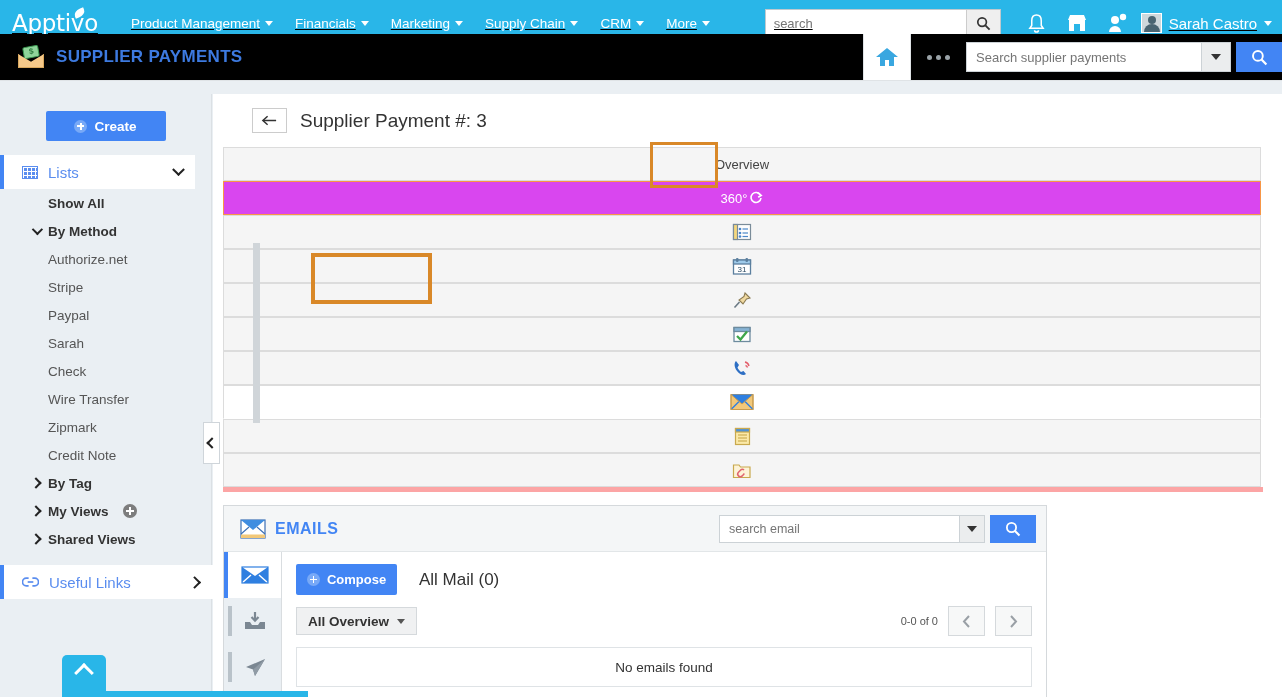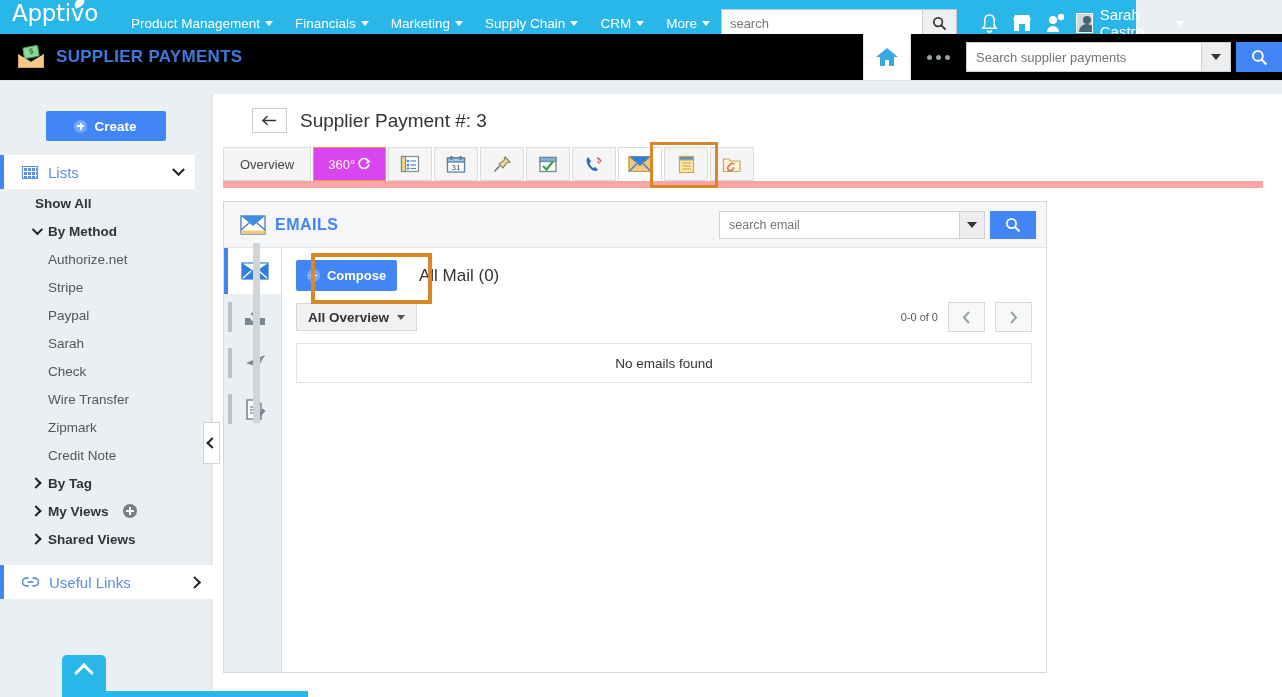--- a/index.html
+++ b/index.html
@@ -13,9 +13,9 @@
   
   #topnav {
     position: absolute; top: 0; left: 0;
-    width: 1136px; height: 46px;
+    width: 1282px; height: 46px;
     background: #29b6e8;
-    display: flex; 
+    display: flex; align-items: center; text-decoration: underline;
   }
   #logo {
     color: #fff; font-size: 23px; font-weight: 400;

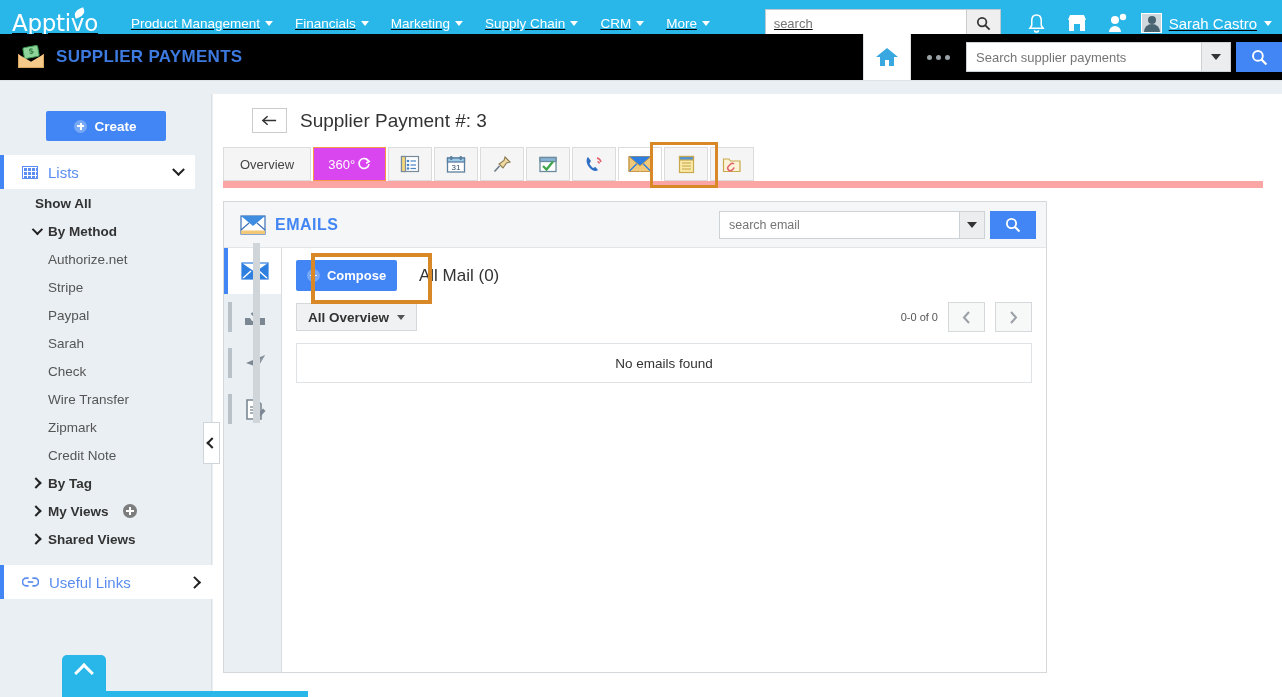--- a/index.html
+++ b/index.html
@@ -283,7 +283,7 @@
   }
   #tabs {
     display: flex; margin: 14px 0 0 10px; position: relative;
-    border-bottom: 7px solid #fca5a5; width: 1040px;
+    border-bottom: 5px solid #fca5a5; width: 1040px; flex-direction: column;
   }
   .tab {
     height: 34px; border: 1px solid #dcdcdc; background: #f5f5f5;

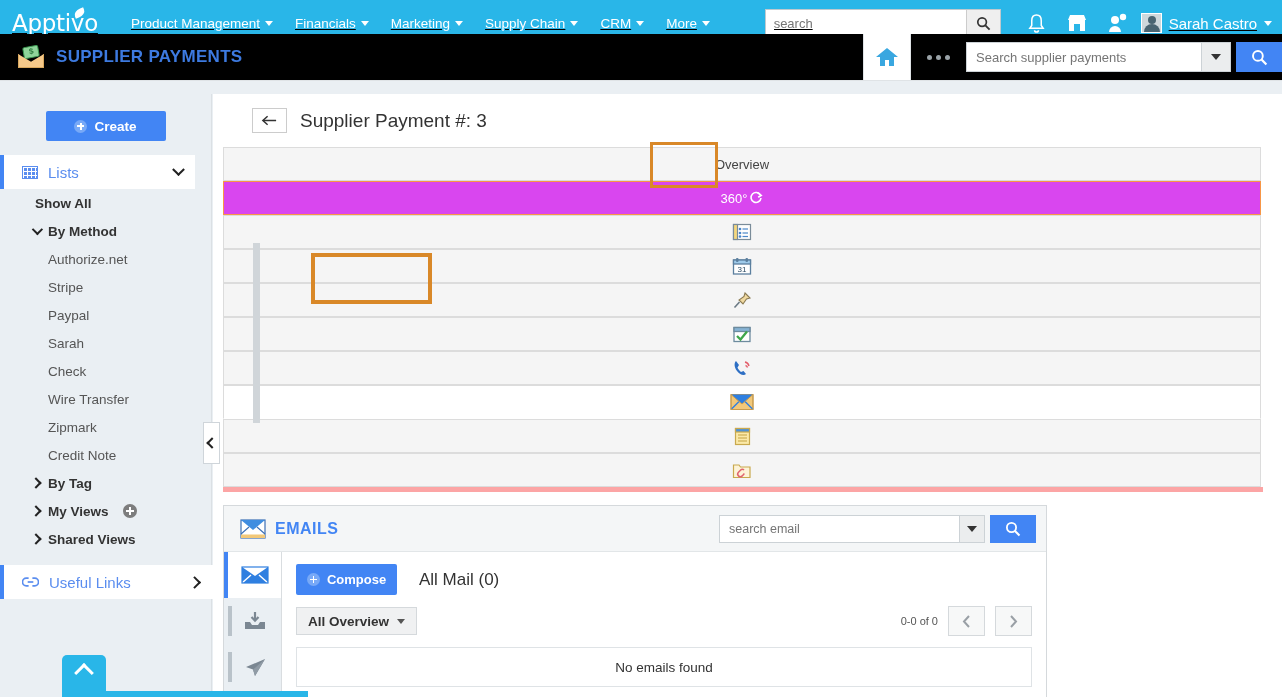--- a/index.html
+++ b/index.html
@@ -207,7 +207,7 @@
     height: 28px; display: flex; align-items: center;
     font-size: 13.5px; cursor: pointer;
   }
-  .sb-item.bold { font-weight: bold; color: #333; padding-left: 35px; }
+  .sb-item.bold { font-weight: bold; color: #333; padding-left: 48px; }
   .sb-item.group { font-weight: bold; color: #333; padding-left: 32px; gap: 8px; }
   .sb-item.leaf { color: #555; padding-left: 48px; }
   .chev-dn-sm {

